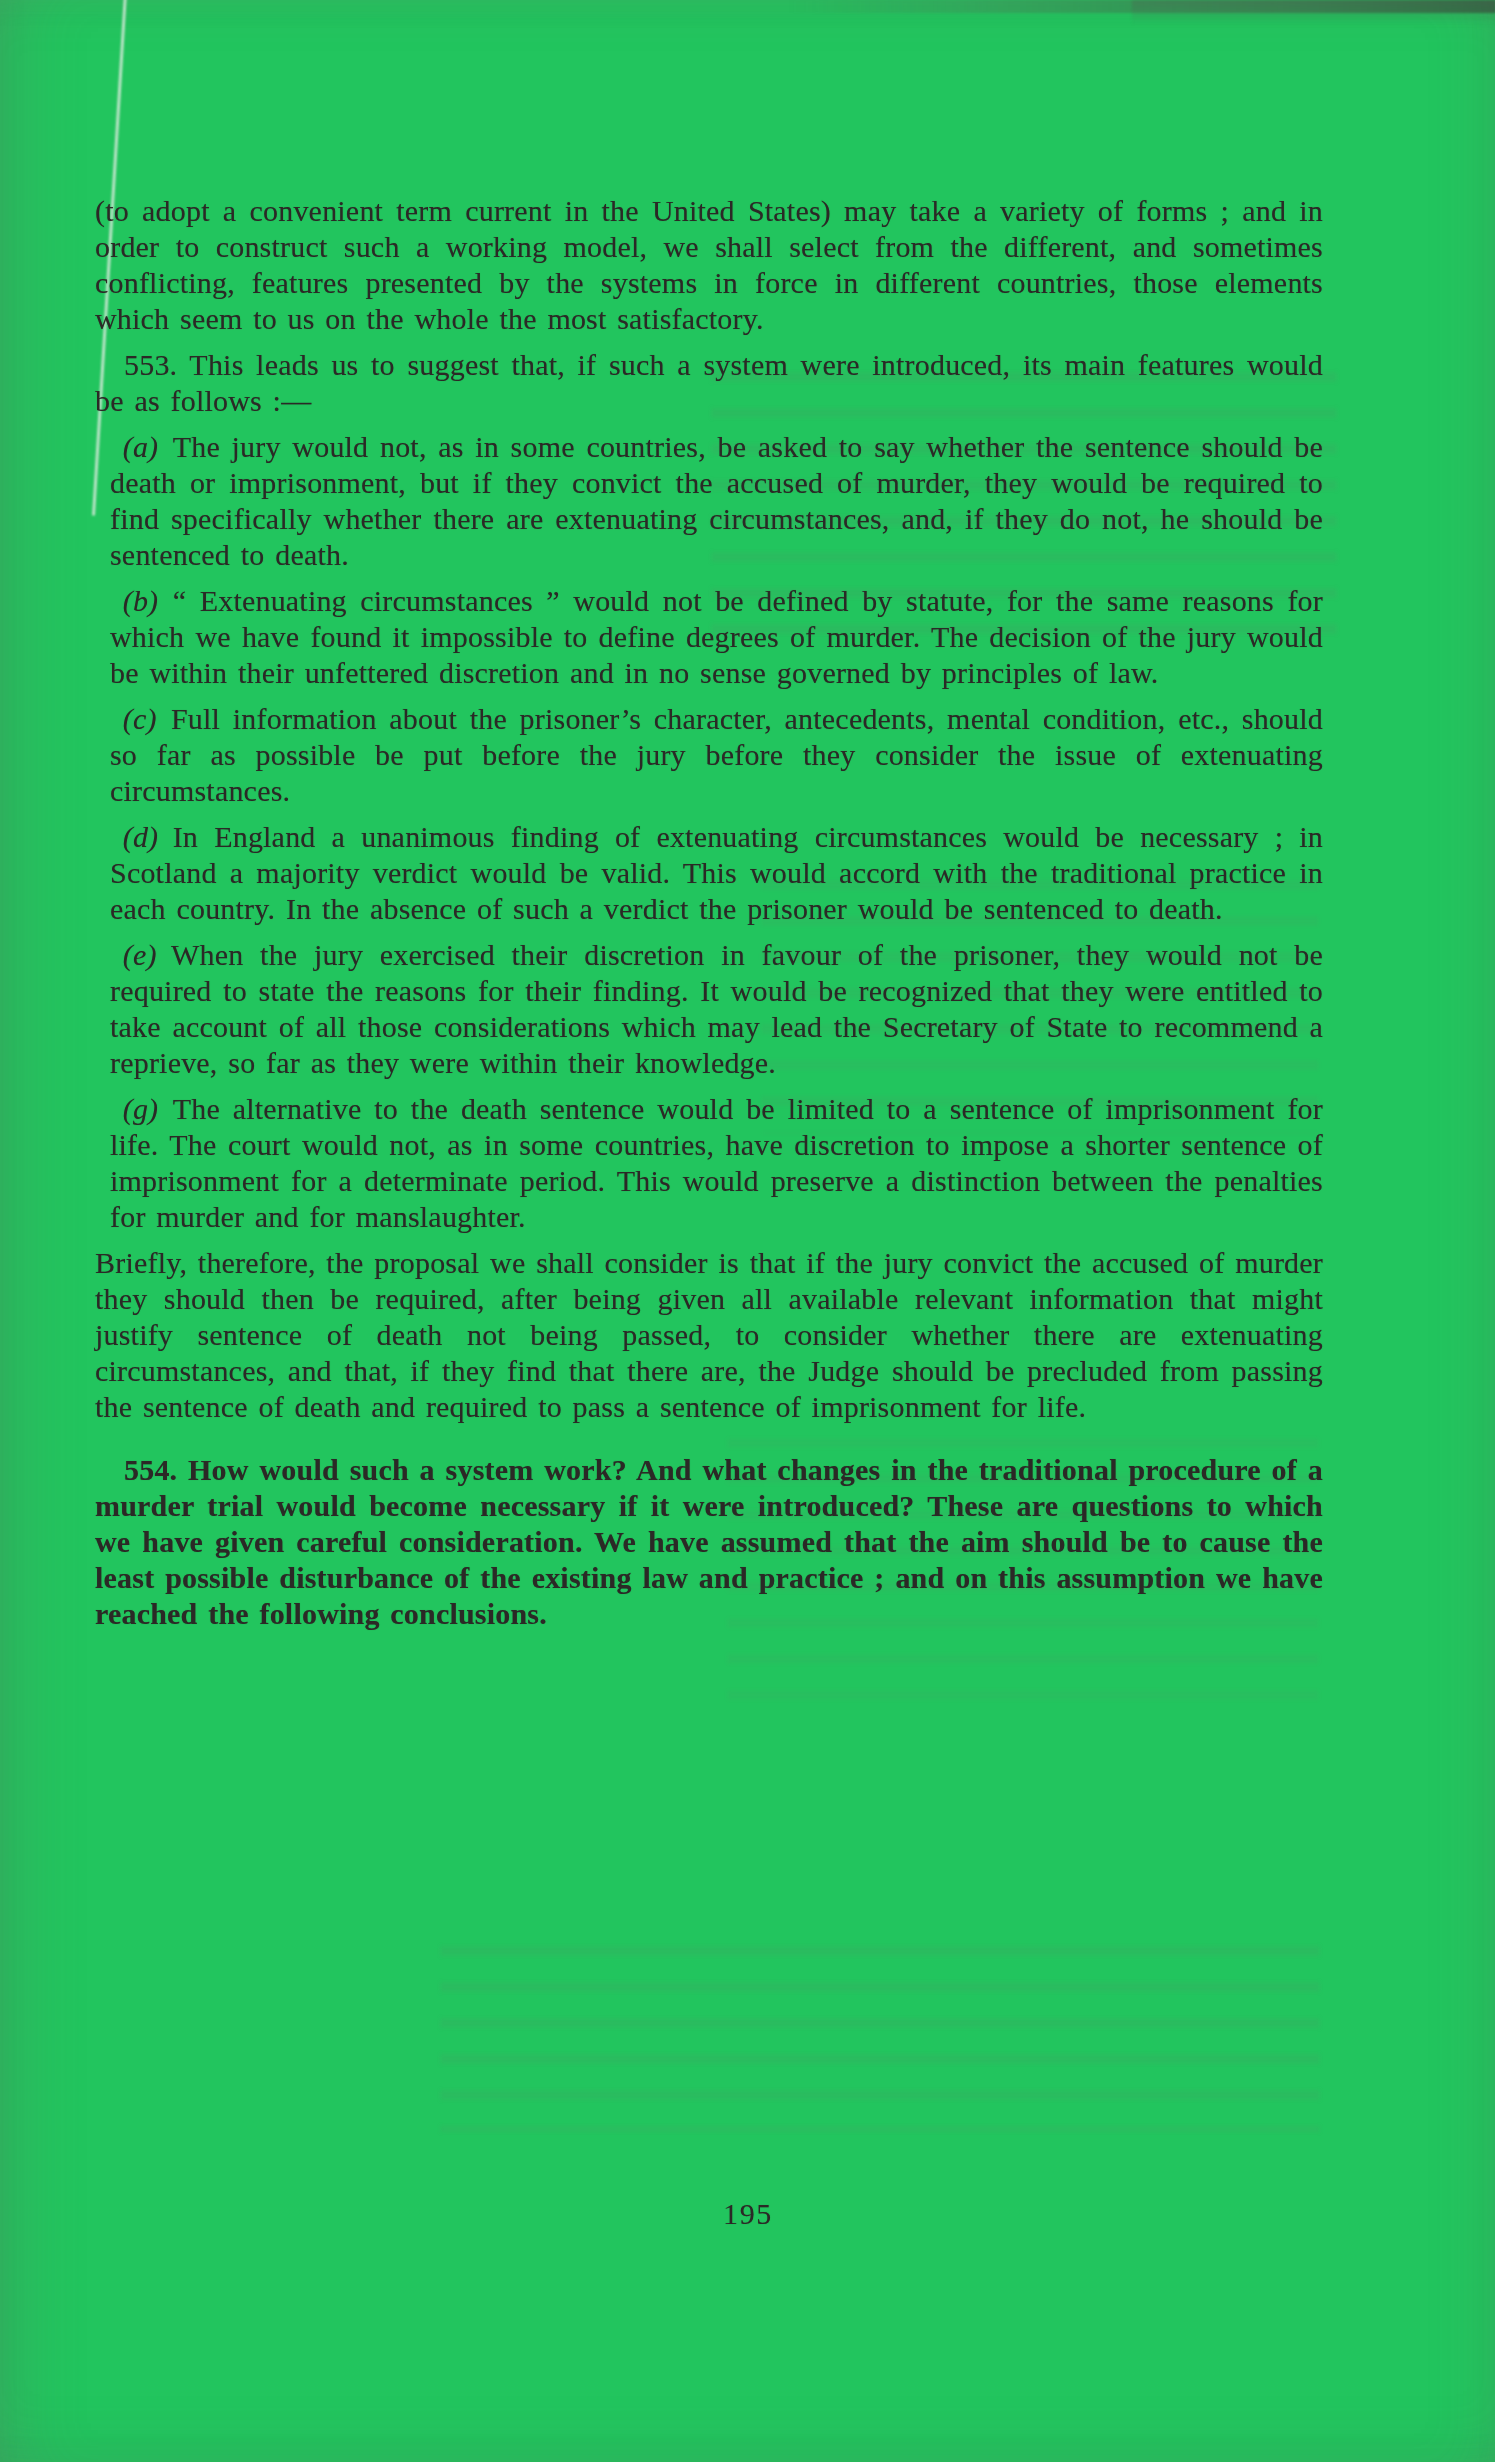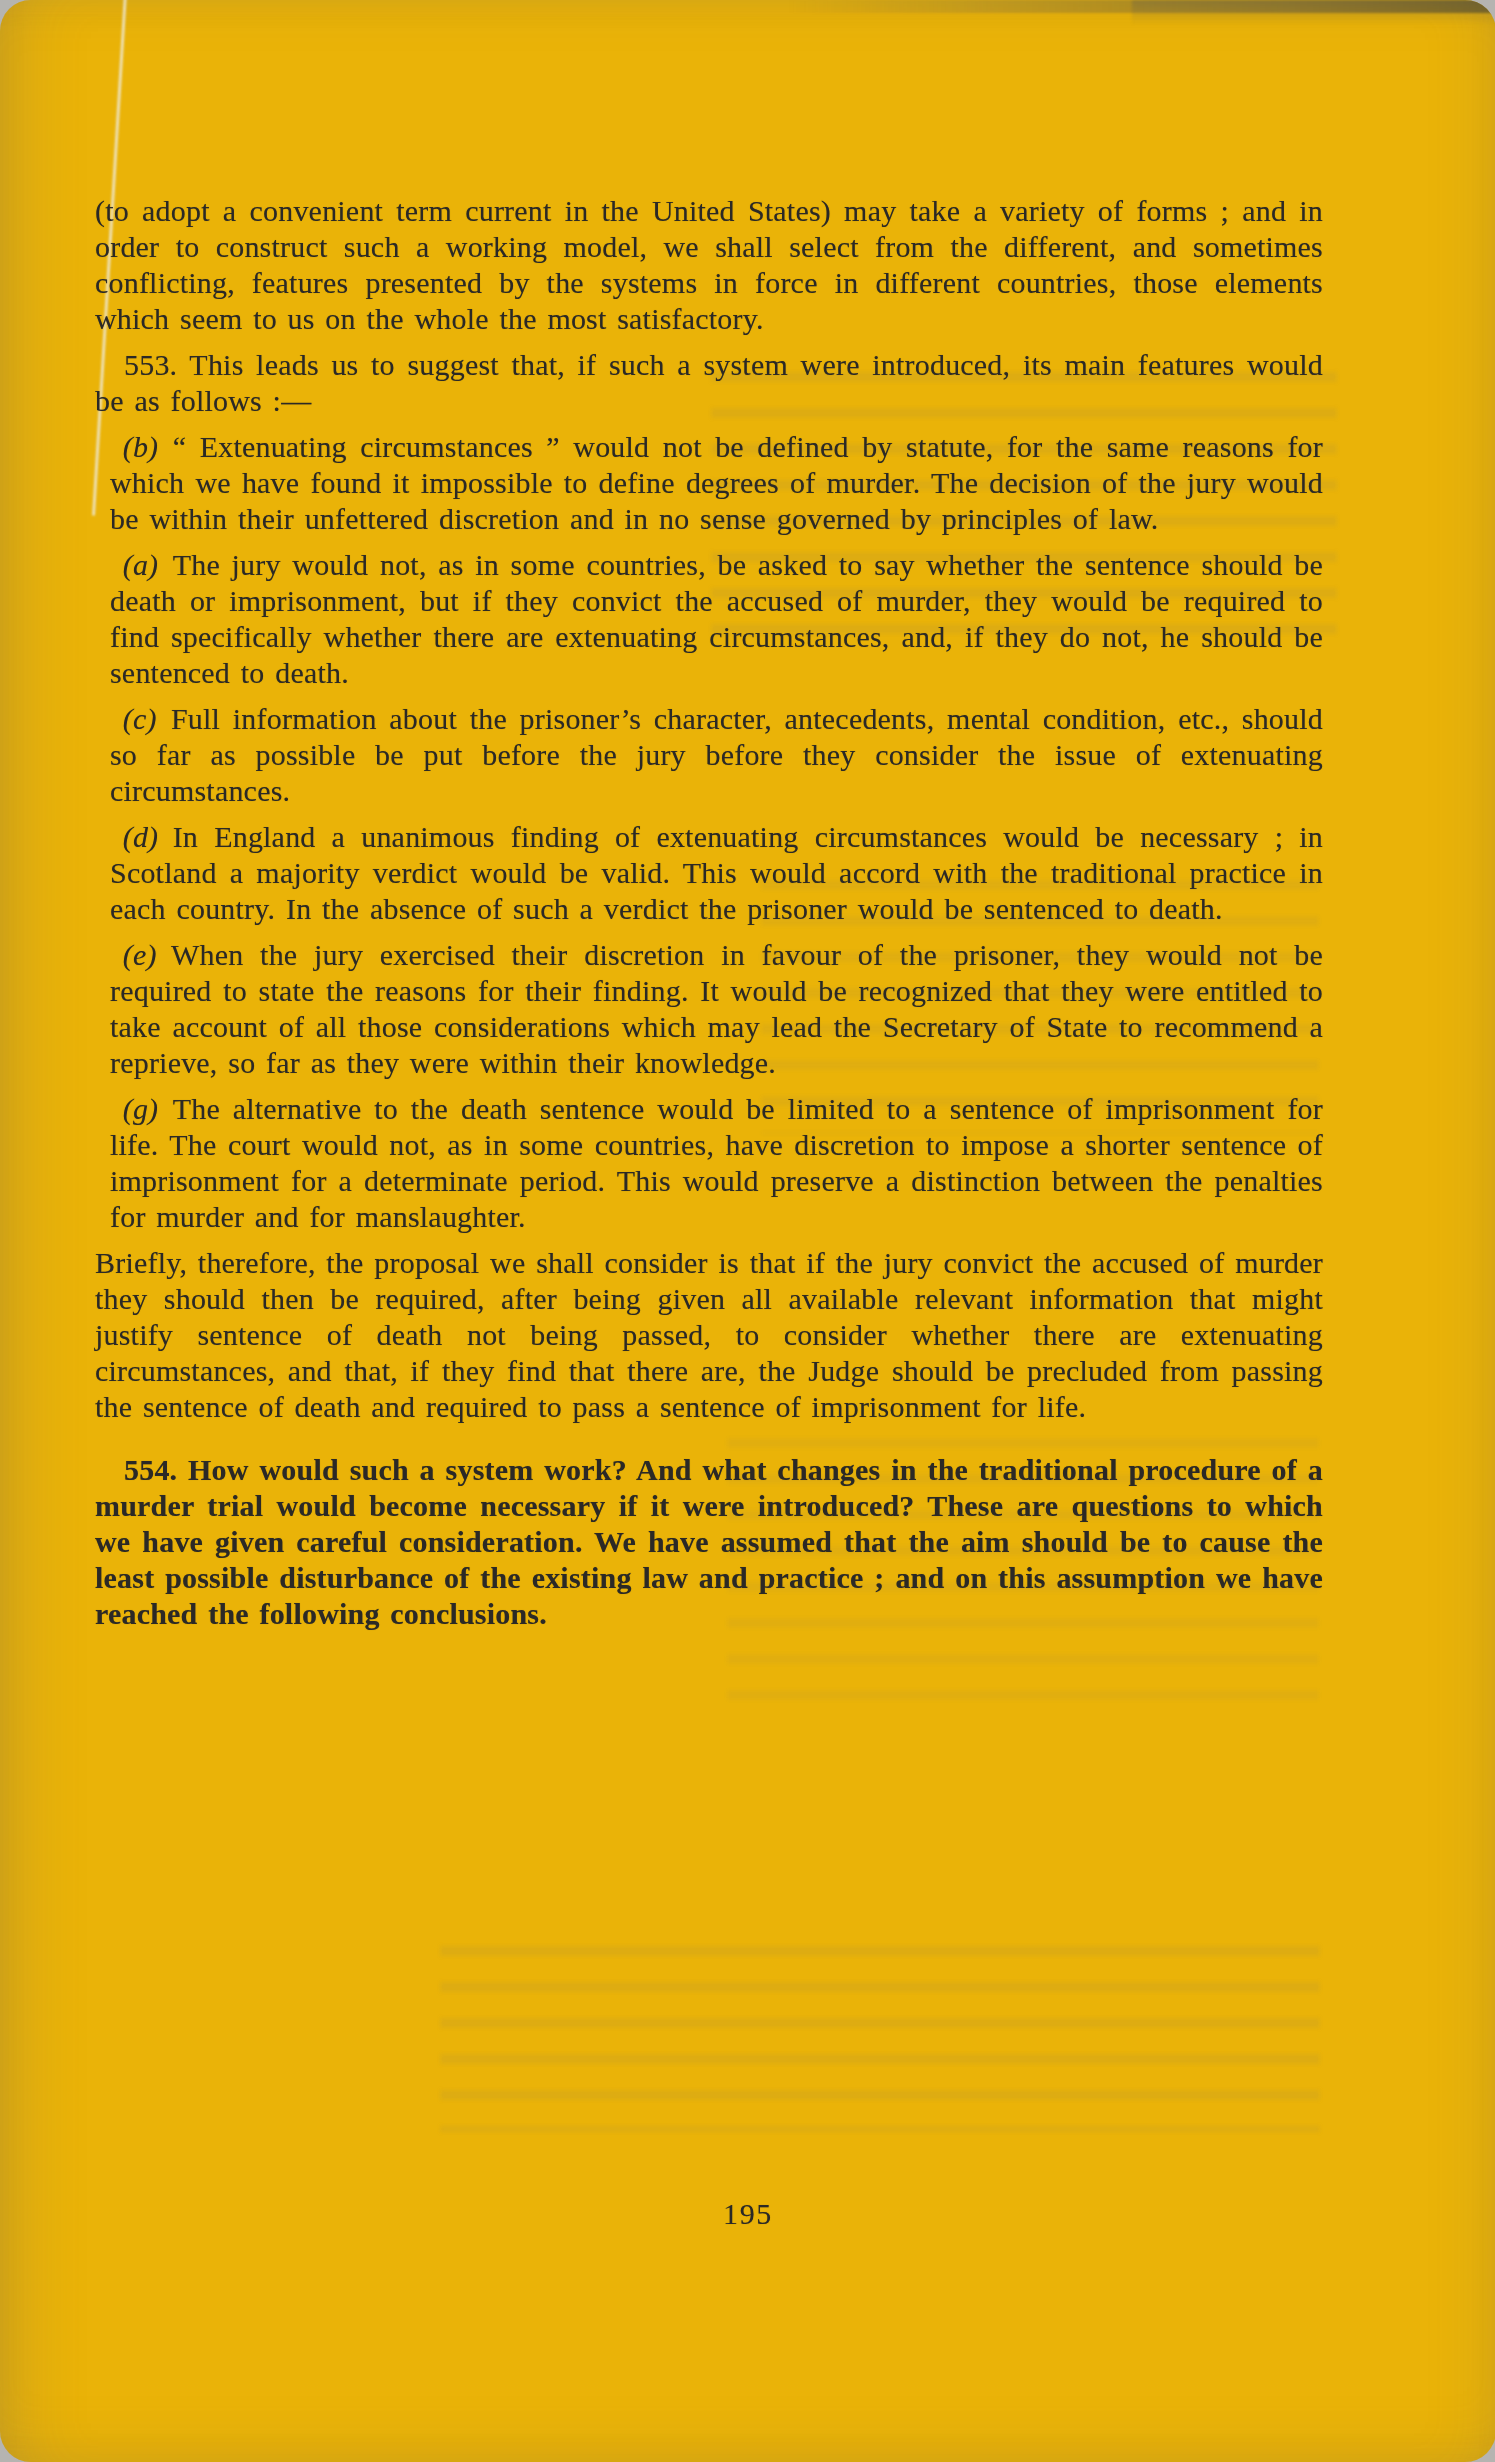--- a/index.html
+++ b/index.html
@@ -8,11 +8,10 @@
     position: relative;
     width: 1496px;
     height: 2462px;
-    background: #eab308;
+    background: #22c55e;
     overflow: hidden;
     font-family: "Liberation Serif", "DejaVu Serif", serif;
     color: #2b2926;
-    border-radius: 31px;
   }
 
   

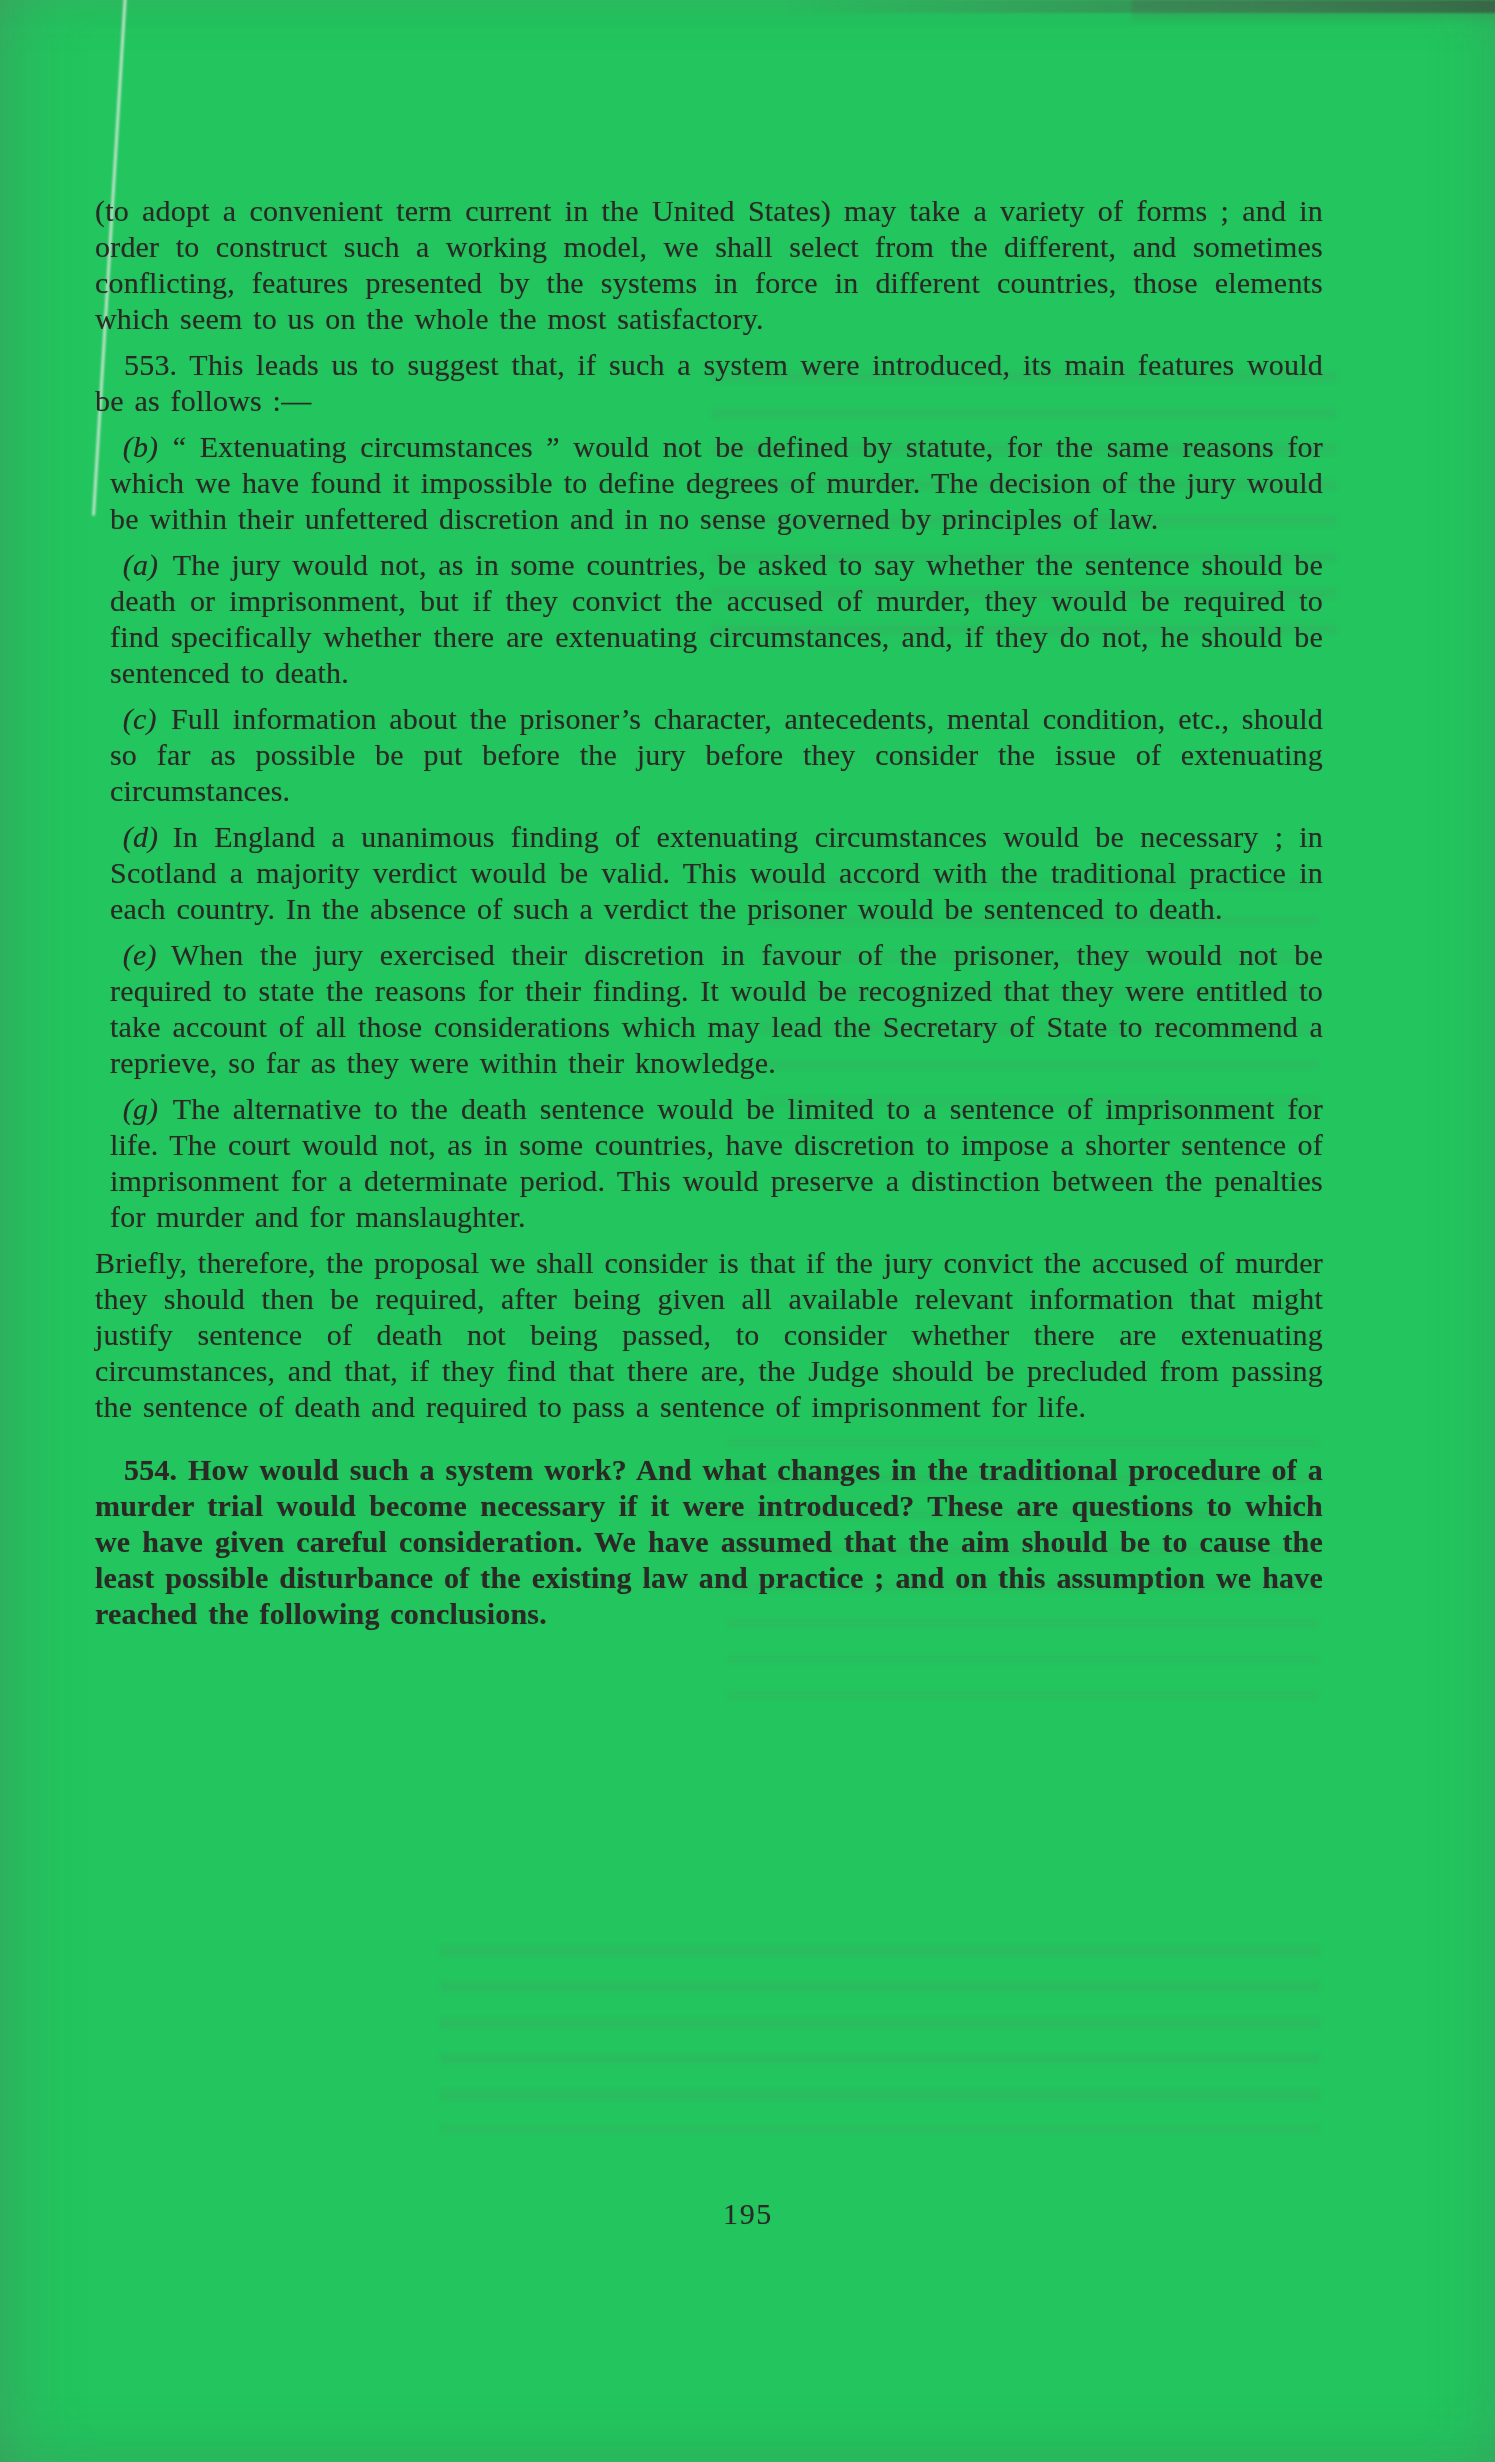--- a/index.html
+++ b/index.html
@@ -112,9 +112,9 @@
 
     <p class="para numbered">553. This leads us to suggest that, if such a system were introduced, its main features would be as follows :—</p>
 
+    <p class="para list"><span class="marker">(a)</span><span>The jury would not, as in some countries, be asked to say whether the sentence should be death or imprisonment, but if they convict the accused of murder, they would be required to find specifically whether there are extenuating circumstances, and, if they do not, he should be sentenced to death.</span></p>
+
     <p class="para list"><span class="marker">(b)</span><span>“ Extenuating circumstances ” would not be defined by statute, for the same reasons for which we have found it impossible to define degrees of murder. The decision of the jury would be within their unfettered discretion and in no sense governed by principles of law.</span></p>
-
-    <p class="para list"><span class="marker">(a)</span><span>The jury would not, as in some countries, be asked to say whether the sentence should be death or imprisonment, but if they convict the accused of murder, they would be required to find specifically whether there are extenuating circumstances, and, if they do not, he should be sentenced to death.</span></p>
 
     <p class="para list"><span class="marker">(c)</span><span>Full information about the prisoner’s character, antecedents, mental condition, etc., should so far as possible be put before the jury before they consider the issue of extenuating circumstances.</span></p>
 

